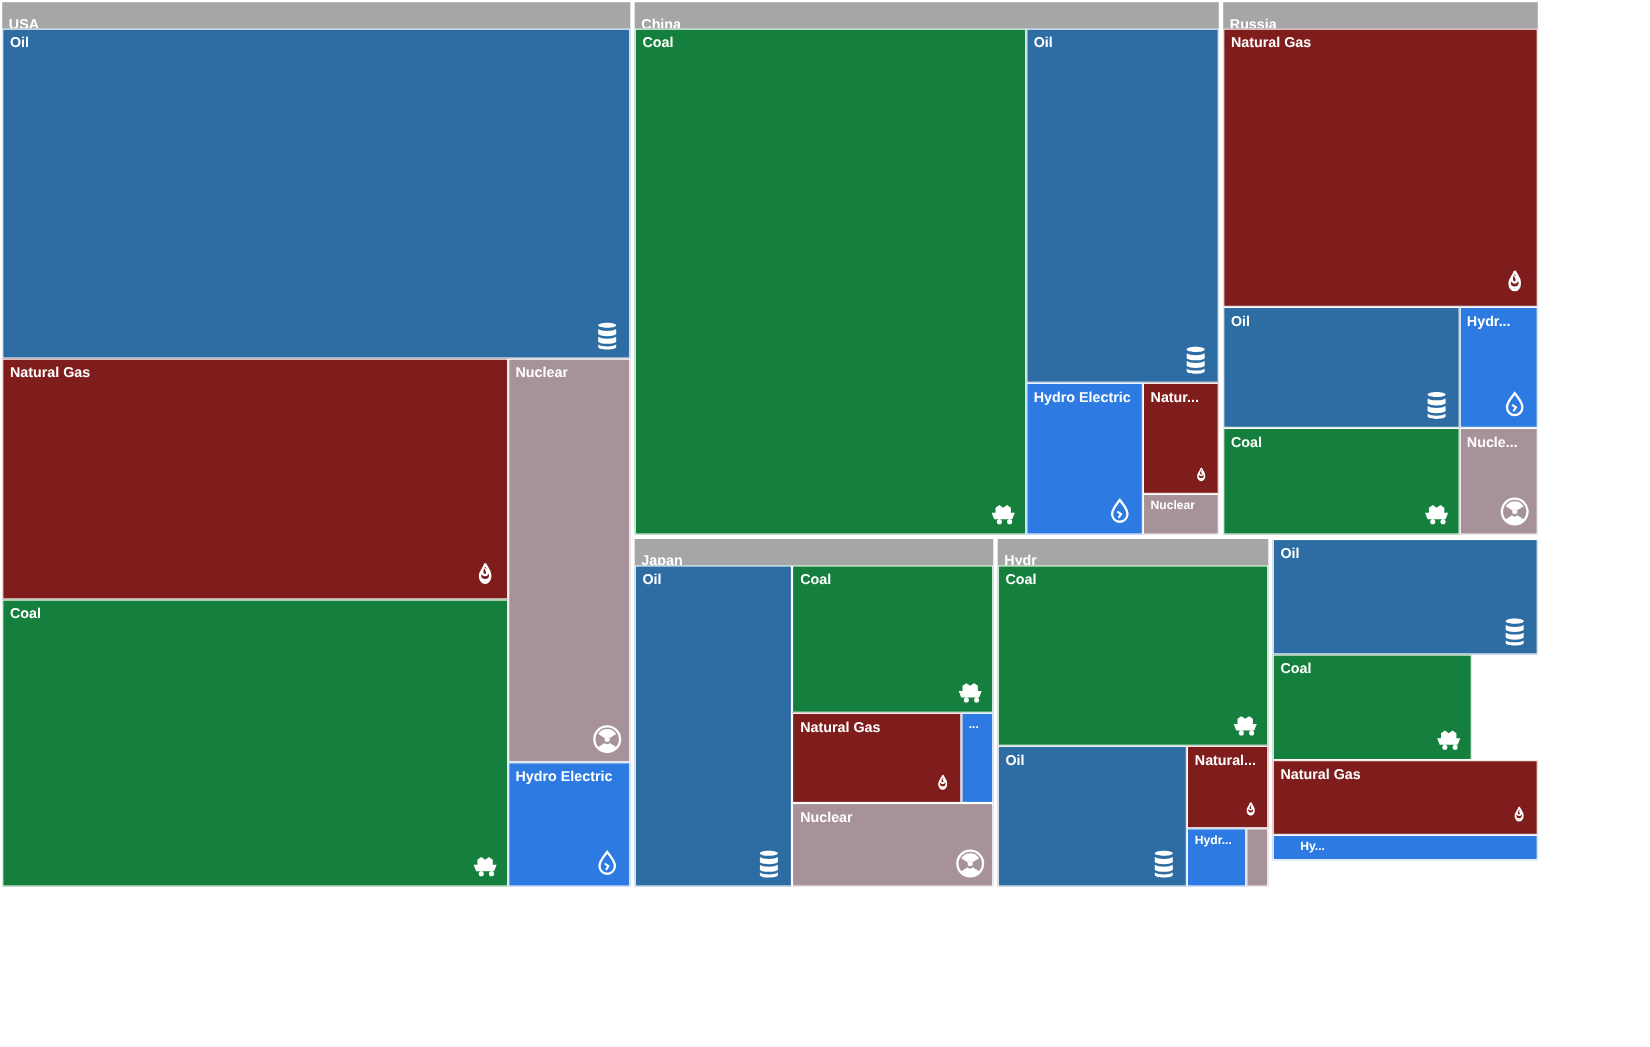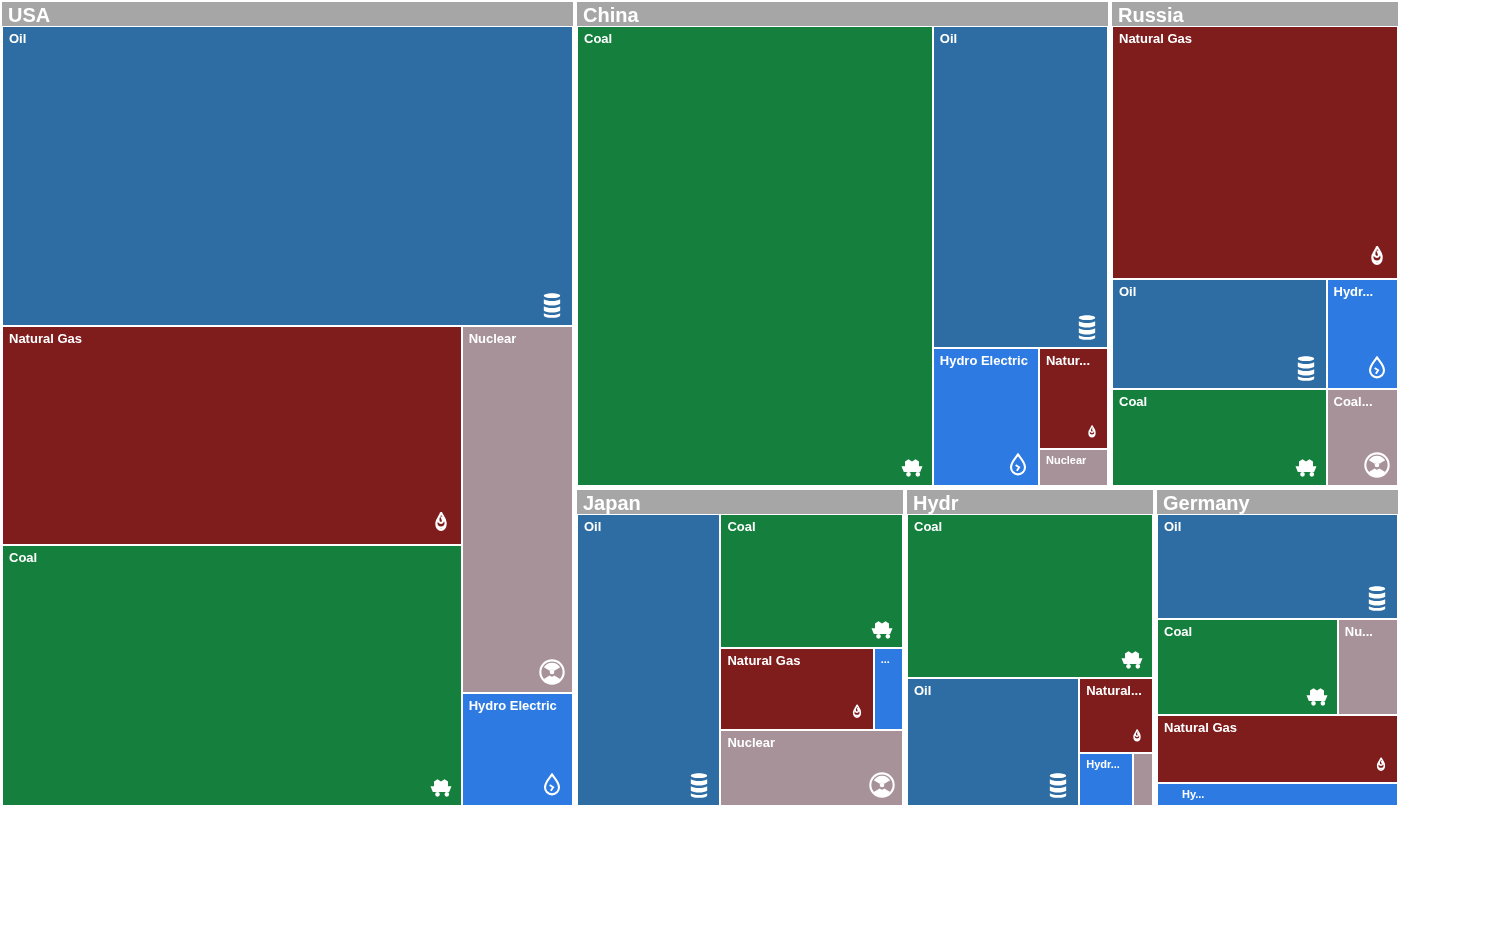--- a/index.html
+++ b/index.html
@@ -23,9 +23,9 @@
     height: 24px;
     background: #a6a6a6;
     color: #fff;
-    font-size: 20px;
+    font-size: 13px;
     font-weight: 600;
-    padding: 2px 6px;
+    padding: 12px 6px;
     white-space: nowrap;
     overflow: hidden;
   }

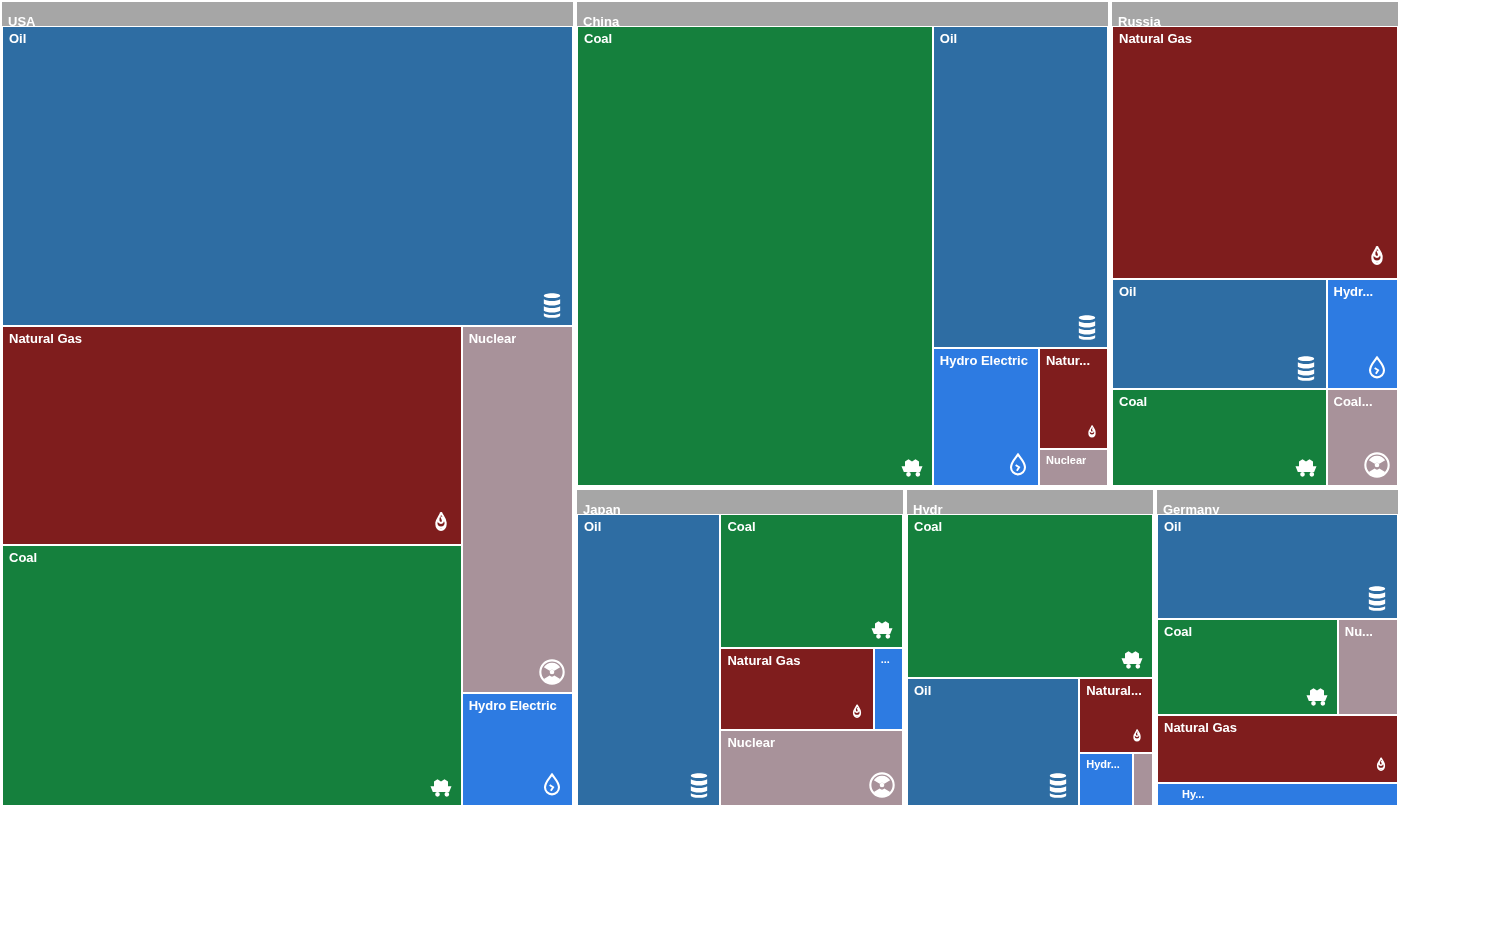--- a/index.html
+++ b/index.html
@@ -172,7 +172,7 @@
             </svg></span>
       </div>
       <div class="tile nuclear" style="left:75%;top:79%;width:25%;height:21%;">
-        <span class="tile-label">Coal...</span>
+        <span class="tile-label">Nucle...</span>
         <span class="tile-icon"><svg viewBox="0 0 24 24">
               <circle cx="12" cy="12" r="10" fill="none" stroke="#fff" stroke-width="1.8"></circle>
               <circle cx="12" cy="12" r="2"></circle>

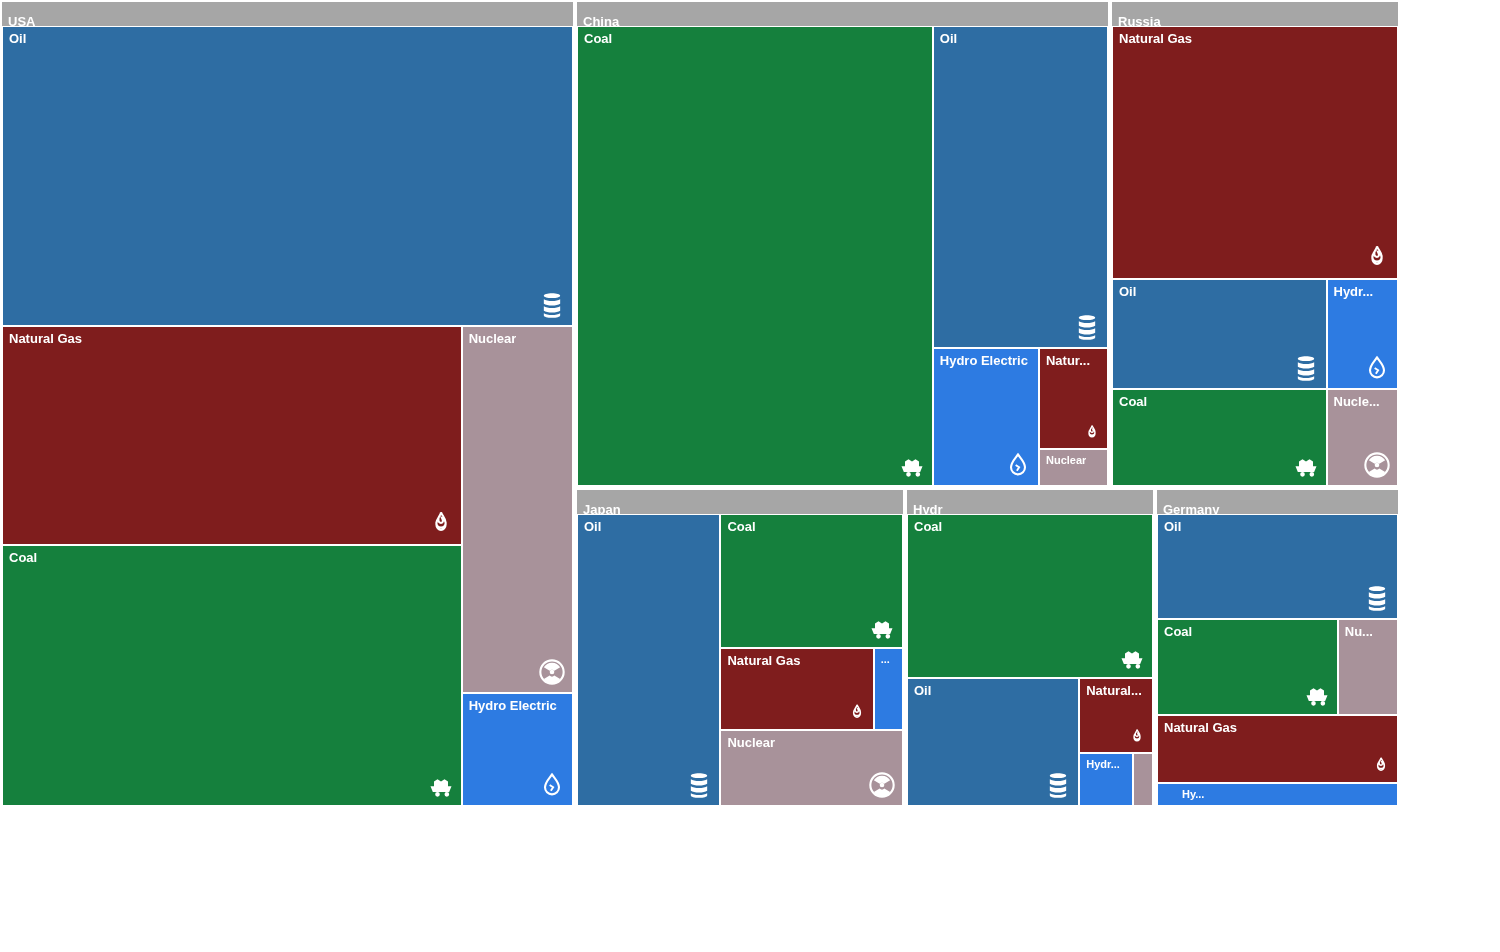--- a/index.html
+++ b/index.html
@@ -248,7 +248,6 @@
   </div>
 
   <div class="country" style="left:1155px;top:488px;width:245px;height:320px;">
-    <div class="country-header">Germany</div>
     <div class="country-body">
       <div class="tile oil" style="left:0;top:0;width:100%;height:36%;">
         <span class="tile-label">Oil</span>

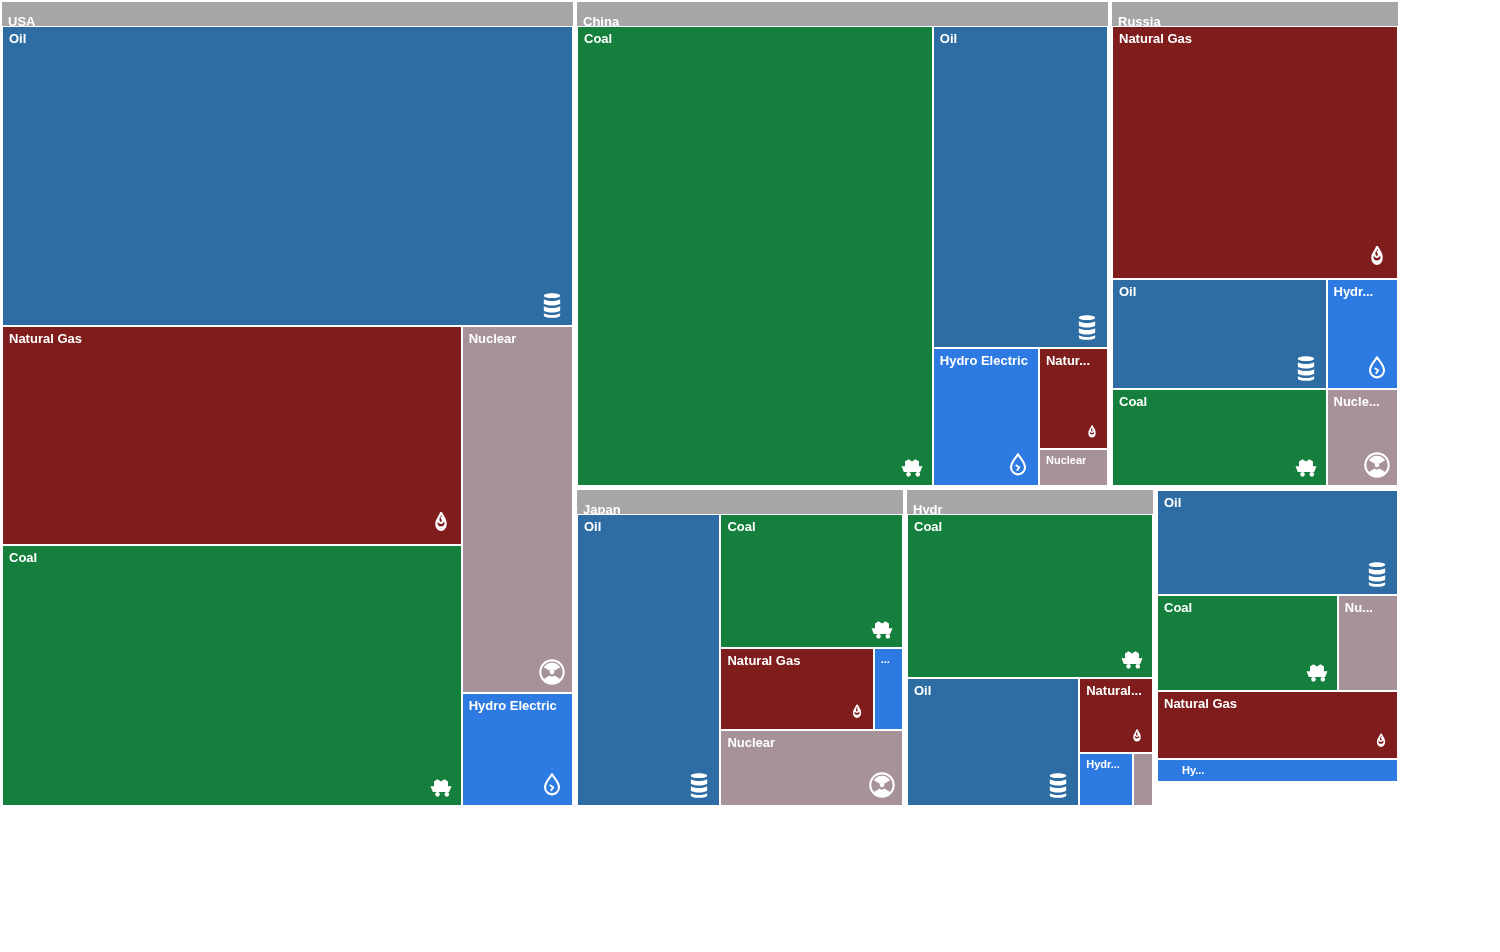--- a/index.html
+++ b/index.html
@@ -261,9 +261,6 @@
               <path d="M3 13h18l-2 5H5l-2-5zm3-4l3-2 3 2 3-2 3 2v4H6V9zm1 11a2 2 0 104 0 2 2 0 00-4 0zm8 0a2 2 0 104 0 2 2 0 00-4 0z"></path>
             </svg></span>
       </div>
-      <div class="tile nuclear" style="left:75%;top:36%;width:25%;height:33%;">
-        <span class="tile-label">Nu...</span>
-      </div>
       <div class="tile gas" style="left:0;top:69%;width:100%;height:23%;">
         <span class="tile-label">Natural Gas</span>
         <span class="tile-icon" style="width:20px;height:20px;"><svg viewBox="0 0 24 24">

